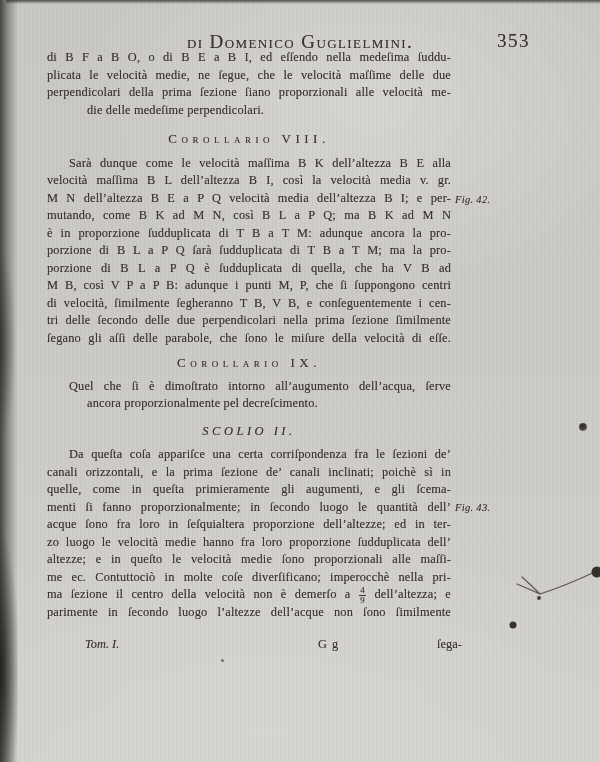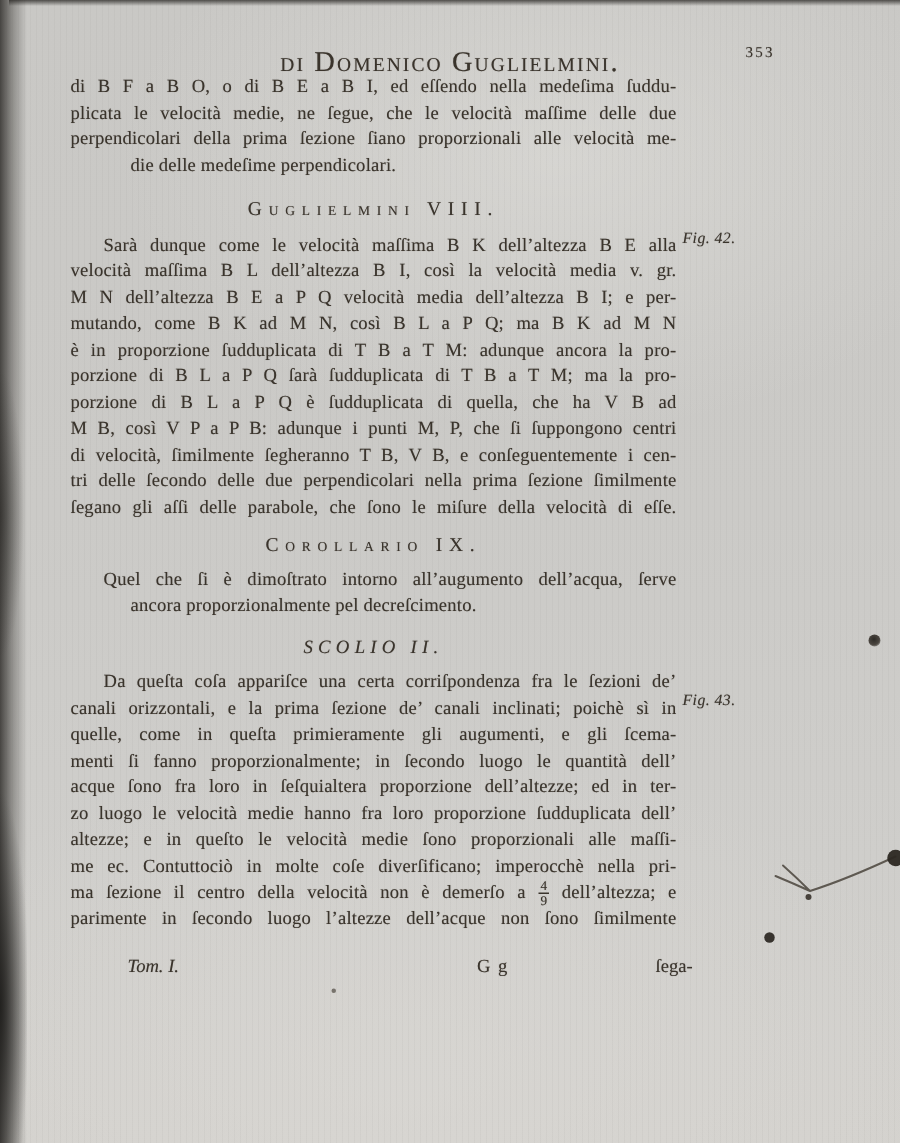--- a/index.html
+++ b/index.html
@@ -35,7 +35,7 @@
     text-align:center;font-variant:small-caps;font-size:19px;letter-spacing:1.4px;
   }
   .page-number{
-    position:absolute;top:30px;left:497px;font-size:10px;letter-spacing:1.5px;
+    position:absolute;top:30px;left:497px;font-size:19px;letter-spacing:1.5px;
   }
   .text-col{
     position:absolute;left:47px;top:49px;width:404px;

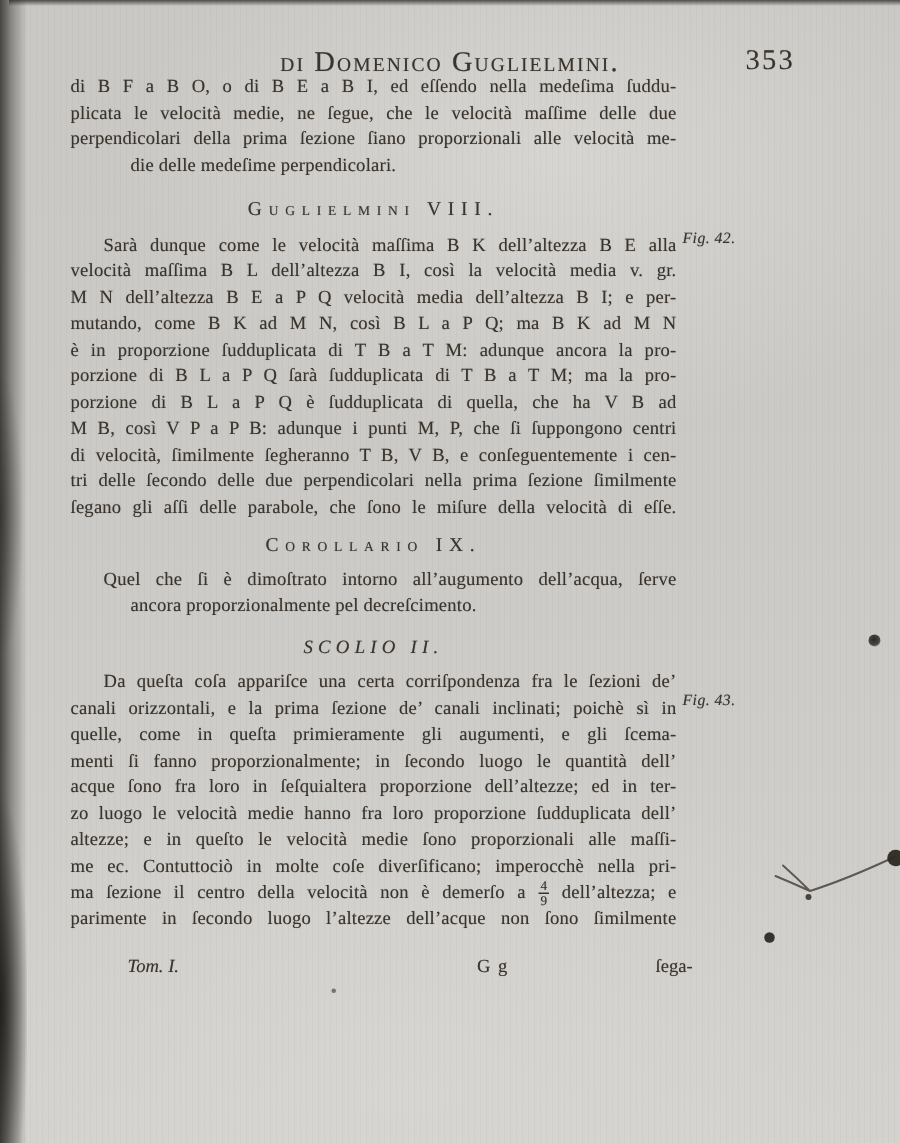--- a/index.html
+++ b/index.html
@@ -104,7 +104,7 @@
       <div class="jline endline">die delle medeſime perpendicolari.</div>
     </div>
 
-    <h2 class="heading heading-8">Guglielmini VIII.</h2>
+    <h2 class="heading heading-8">Corollario VIII.</h2>
 
     <div class="para">
       <div class="jline indent">Sarà dunque come le velocità maſſima B K dell’altezza B E alla</div>

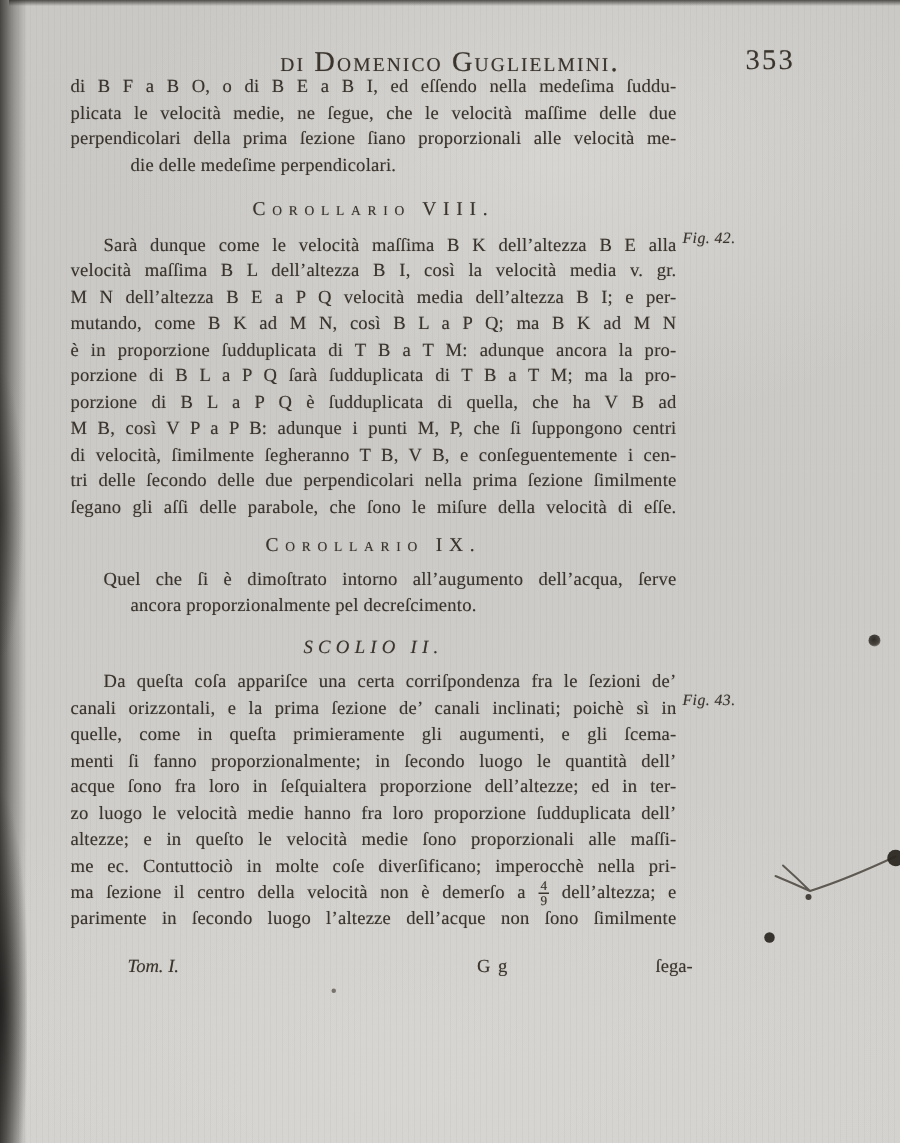--- a/index.html
+++ b/index.html
@@ -56,7 +56,7 @@
   .heading-scolio{margin-top:10px;margin-bottom:6px;font-style:italic;font-variant:normal;
     text-transform:uppercase;font-size:12.5px;letter-spacing:3.5px;}
   .margin-note{
-    position:absolute;left:455px;font-size:10.5px;font-style:italic;letter-spacing:0.3px;
+    position:absolute;left:455px;font-size:10.5px;font-style:italic;letter-spacing:0.3px;margin-top:40px;
   }
   .mn1{top:154px;}
   .mn2{top:462px;}

